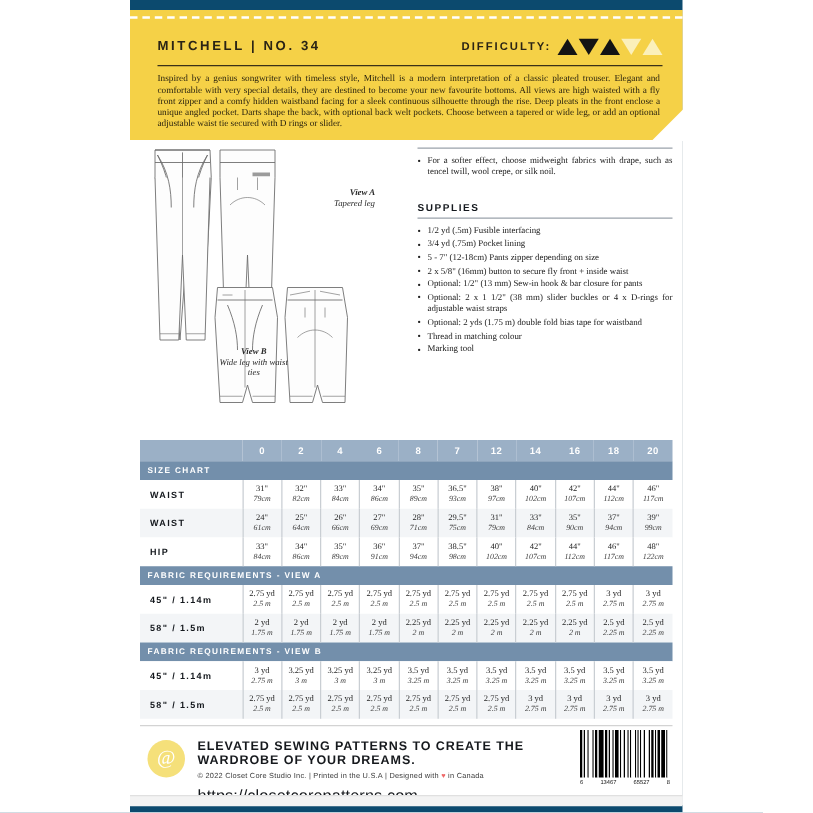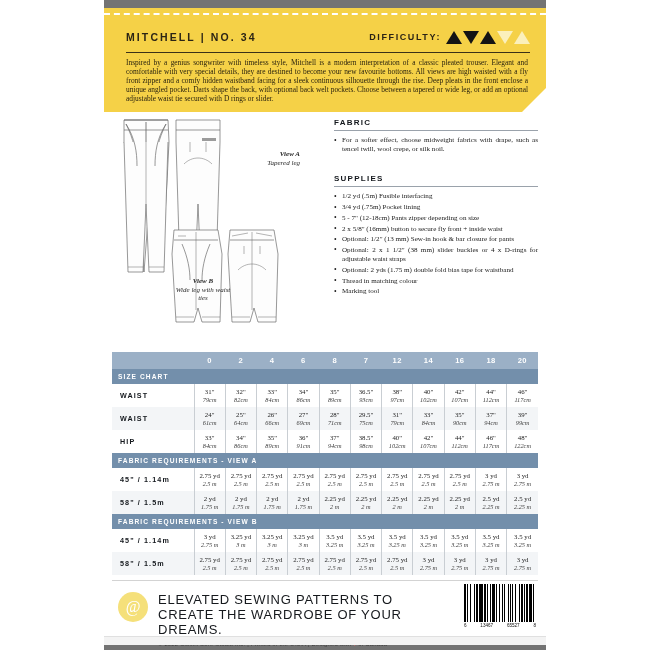--- a/index.html
+++ b/index.html
@@ -11,7 +11,7 @@
   }
   .page{
     position:relative;width:650px;height:650px;
-    background:#737373;
+    background:#0c4a6e;
     box-sizing:border-box;
   }
   

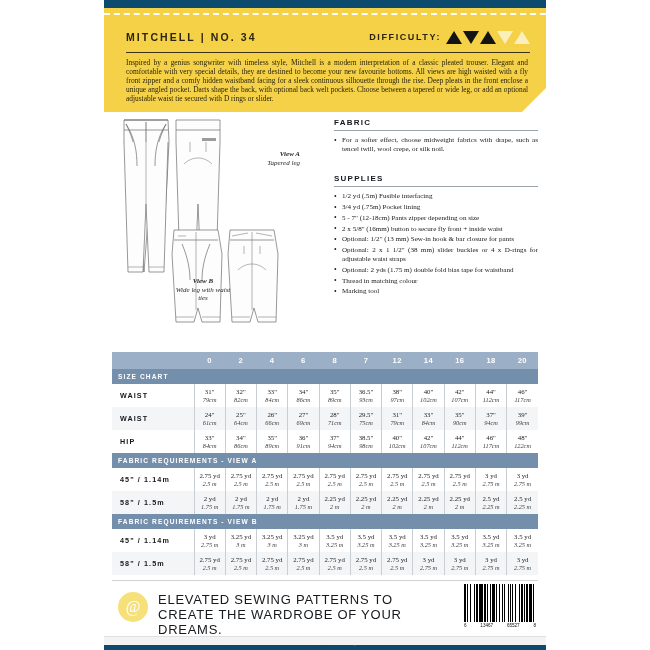--- a/index.html
+++ b/index.html
@@ -274,7 +274,6 @@
 
     <div class="info">
       <div>
-        <div class="sec-title">FABRIC</div>
         <div class="sec-rule"></div>
         <ul class="sec-list">
           <li>For a softer effect, choose midweight fabrics with drape, such as tencel twill, wool crepe, or silk noil.</li>

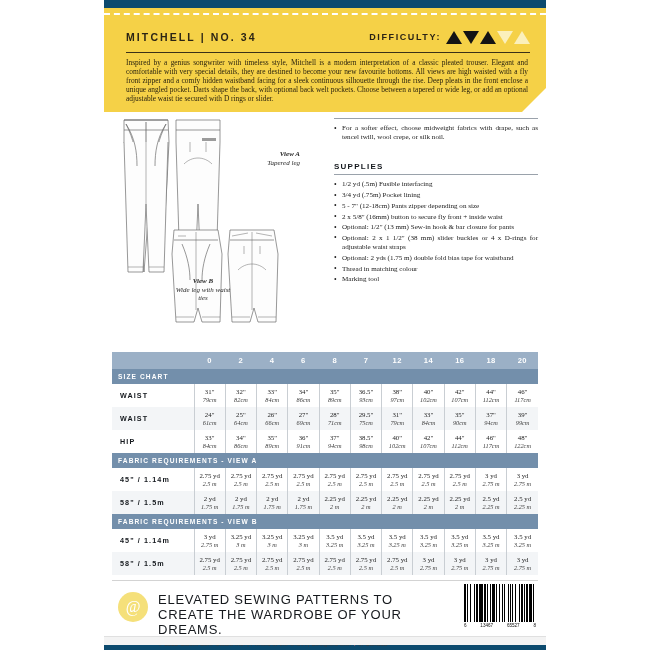--- a/index.html
+++ b/index.html
@@ -154,7 +154,7 @@
   }
   .foot-text{position:absolute;left:46px;top:12px;width:290px;}
   .foot-head{
-    font-size:13px;letter-spacing:.75px;font-weight:400;color:#16191d;margin-bottom:4px;
+    font-size:10px;letter-spacing:.75px;font-weight:700;color:#16191d;margin-bottom:4px;
   }
   .foot-copy{
     font-size:5.9px;letter-spacing:.2px;color:#3b3b3b;margin-bottom:5px;

